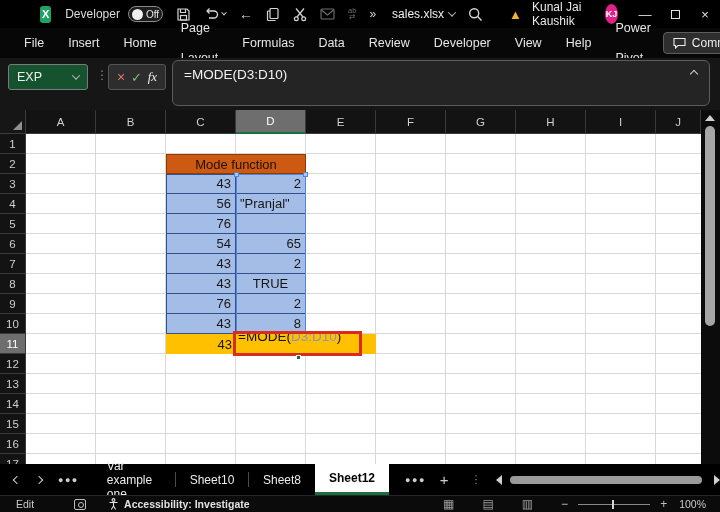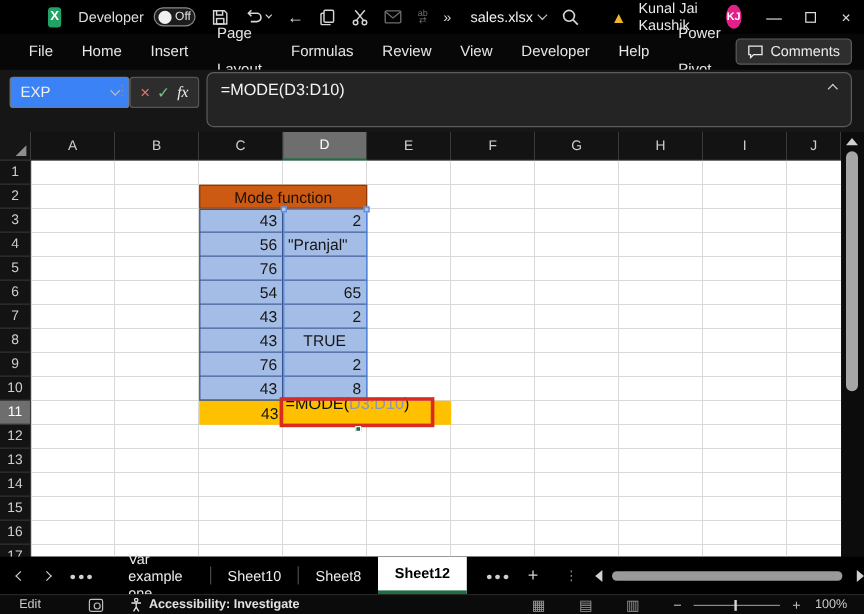--- a/index.html
+++ b/index.html
@@ -228,8 +228,8 @@
   <div class="ribbonbar">
     <div id="ribbon-tabs">
         <div class="rtab">File</div>
+        <div class="rtab">Insert</div>
         <div class="rtab">Home</div>
-        <div class="rtab">Insert</div>
         <div class="rtab">Page Layout</div>
         <div class="rtab">Formulas</div>
         <div class="rtab">Review</div>

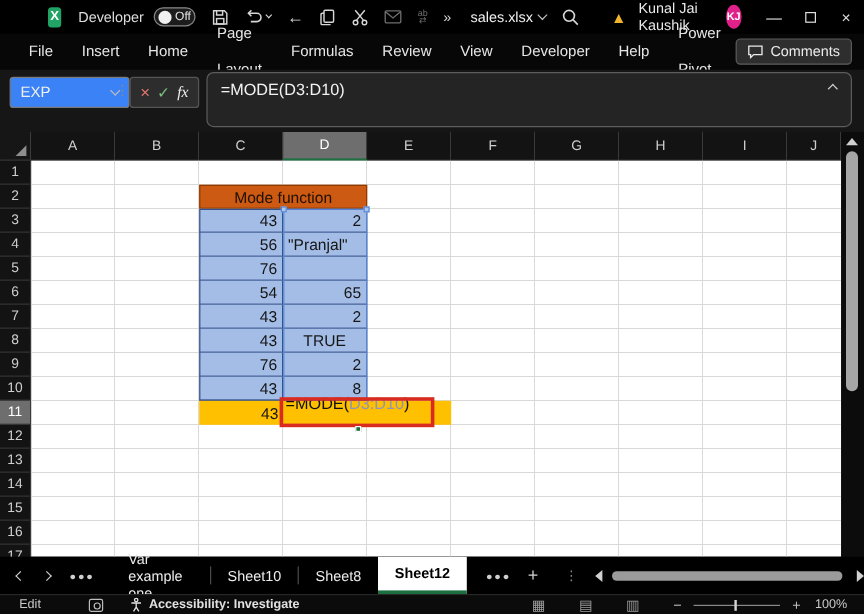--- a/index.html
+++ b/index.html
@@ -232,6 +232,7 @@
         <div class="rtab">Home</div>
         <div class="rtab">Page Layout</div>
         <div class="rtab">Formulas</div>
+        <div class="rtab">Data</div>
         <div class="rtab">Review</div>
         <div class="rtab">View</div>
         <div class="rtab">Developer</div>

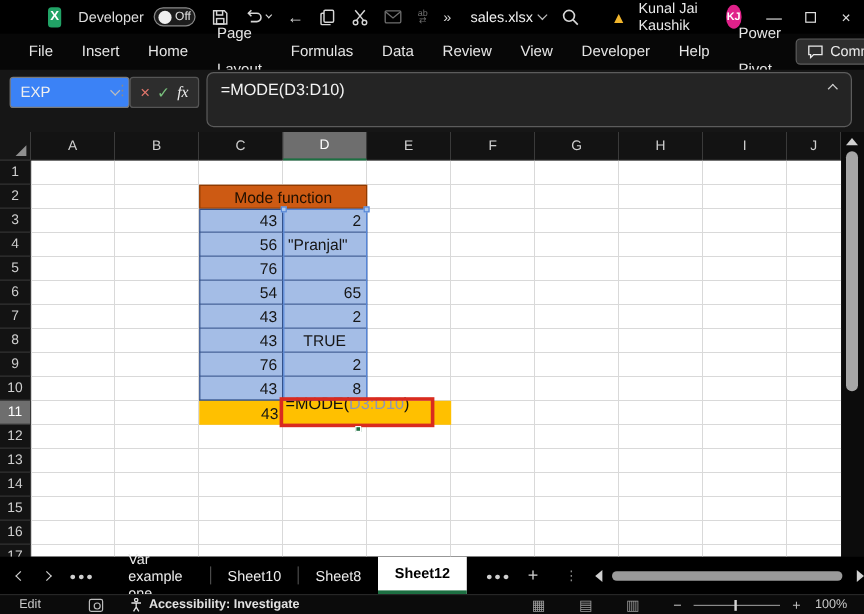--- a/index.html
+++ b/index.html
@@ -234,8 +234,8 @@
         <div class="rtab">Formulas</div>
         <div class="rtab">Data</div>
         <div class="rtab">Review</div>
+        <div class="rtab">Developer</div>
         <div class="rtab">View</div>
-        <div class="rtab">Developer</div>
         <div class="rtab">Help</div>
         <div class="rtab">Power Pivot</div>
       </div>

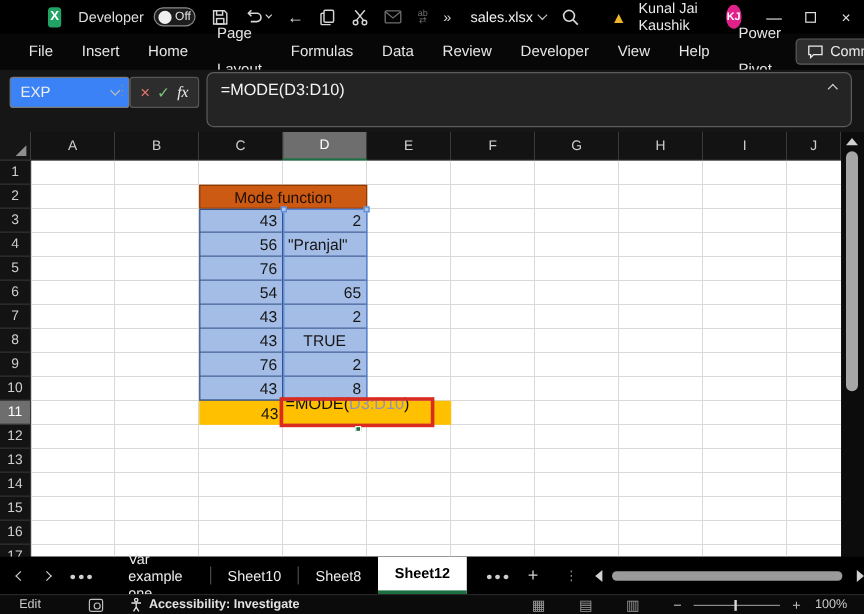--- a/index.html
+++ b/index.html
@@ -57,8 +57,8 @@
 
   
   .formularow { position:absolute; left:0; top:58px; width:720px; height:52px; background:#161616; }
-  .namebox { position:absolute; left:8px; top:6px; width:100px; height:26px;
-             background:#3b82f6; border:1px solid #7a7a7a; border-radius:3px;
+  .namebox { position:absolute; left:8px; top:6px; width:80px; height:26px;
+             background:#14532d; border:1px solid #7a7a7a; border-radius:3px;
              display:flex; align-items:center; color:#f0f0f0; font-size:12.5px; padding:0 8px; }
   .namebox .chv { margin-left:auto; color:#bdbdbd; }
   .fb-dots { position:absolute; left:96px; top:10px; color:#8a8a8a; font-size:12px; }

